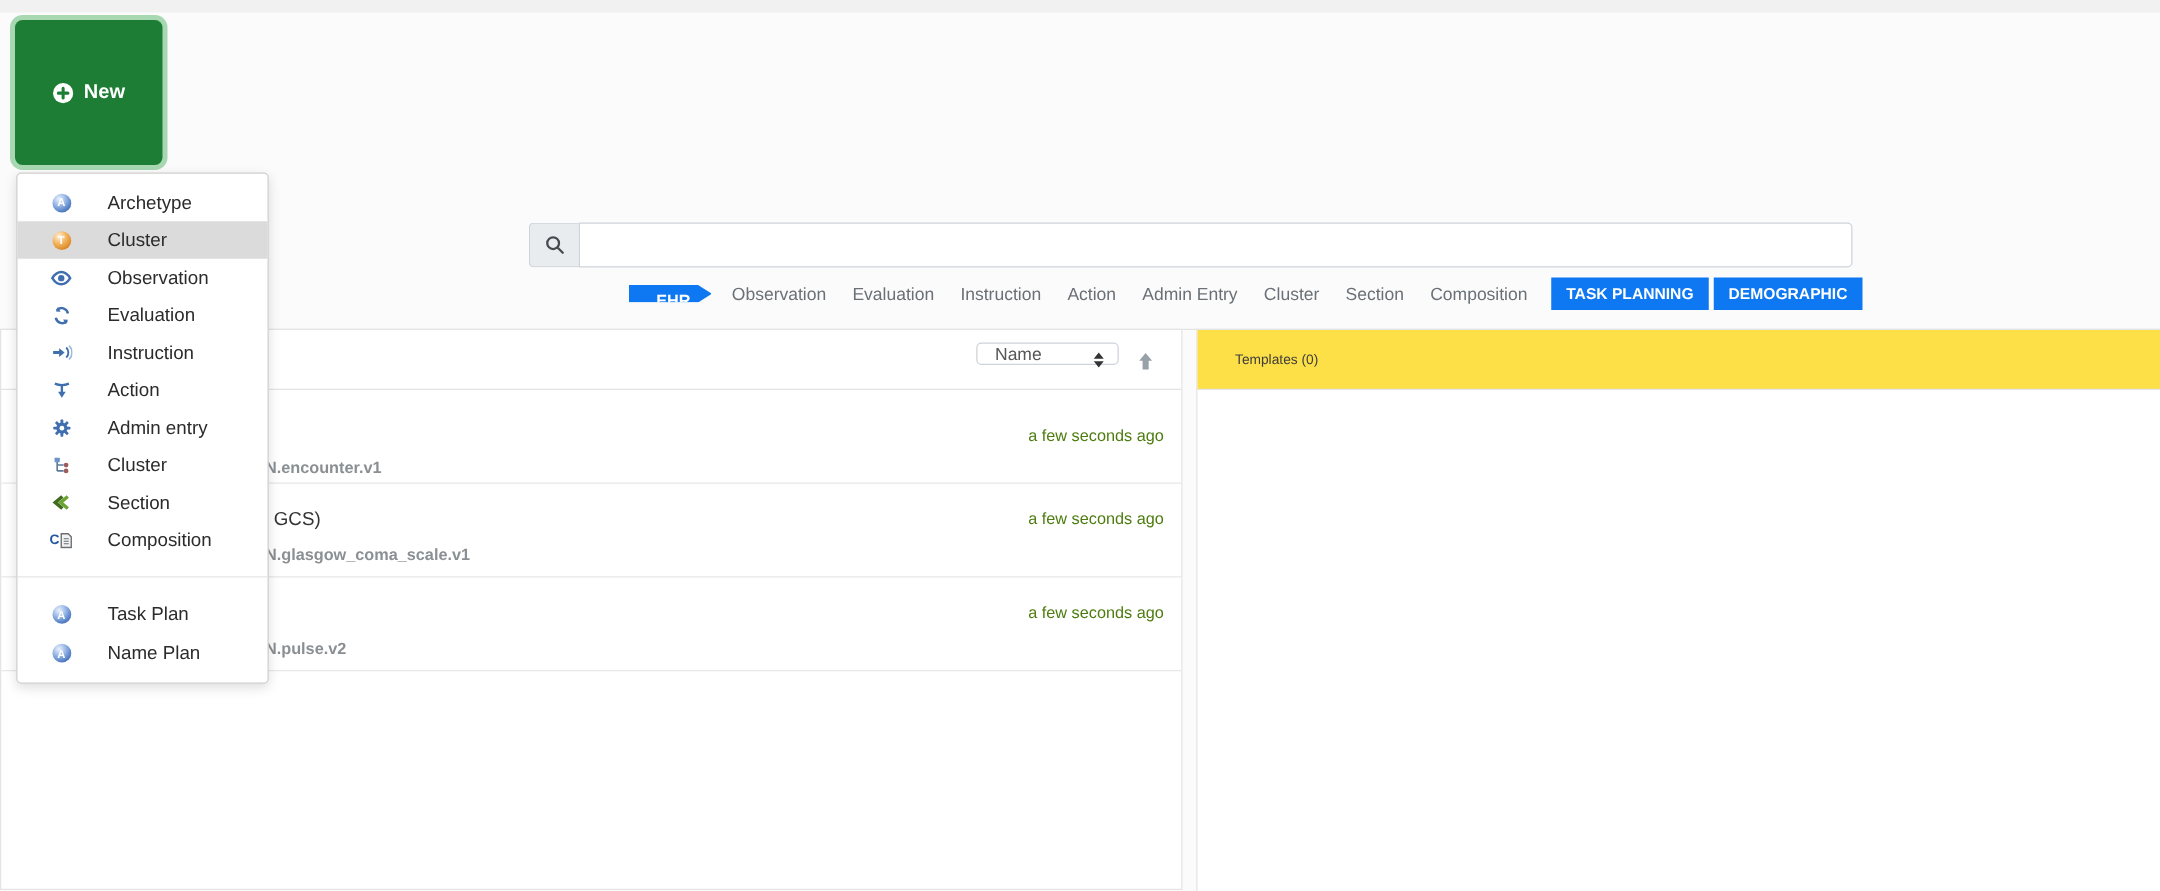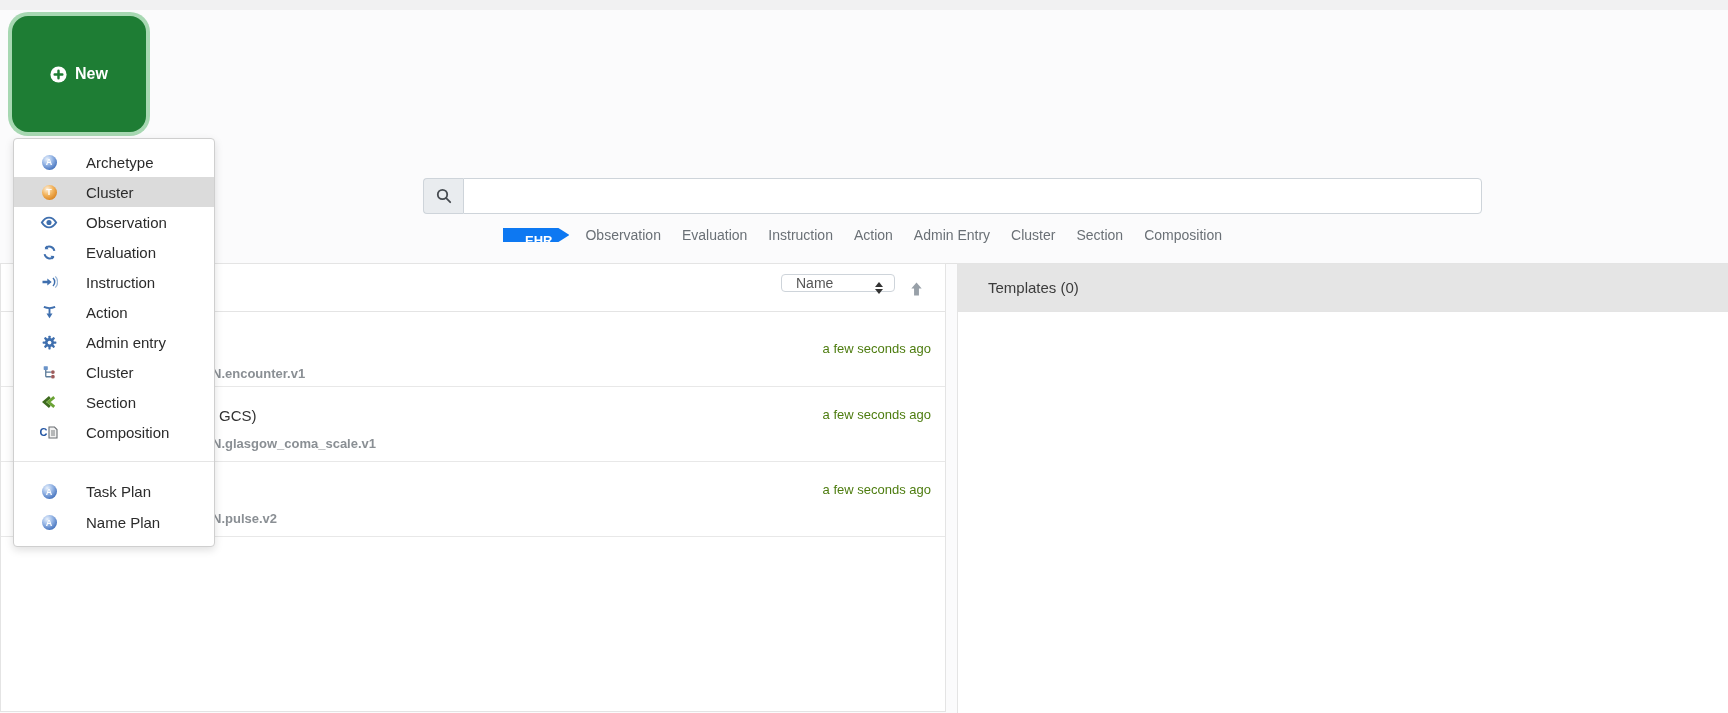--- a/index.html
+++ b/index.html
@@ -9,8 +9,8 @@
   .top-strip { position:absolute; left:0; top:0; width:1728px; height:10px; background:#f1f1f2; }
 
   
-  .new-btn { position:absolute; left:12px; top:16px; width:134px; height:116px;
-    background:#1e7d34; border-radius:16px; box-shadow:0 0 0 4px #a7d8b2;
+  .new-btn { position:absolute; left:12px; top:16px; width:118px; height:116px;
+    background:#1e7d34; border-radius:6px; box-shadow:0 0 0 4px #a7d8b2;
     display:flex; align-items:center; justify-content:center; gap:8px; cursor:pointer; }
   .new-btn .lbl { color:#fff; font-size:16px; font-weight:bold; }
 

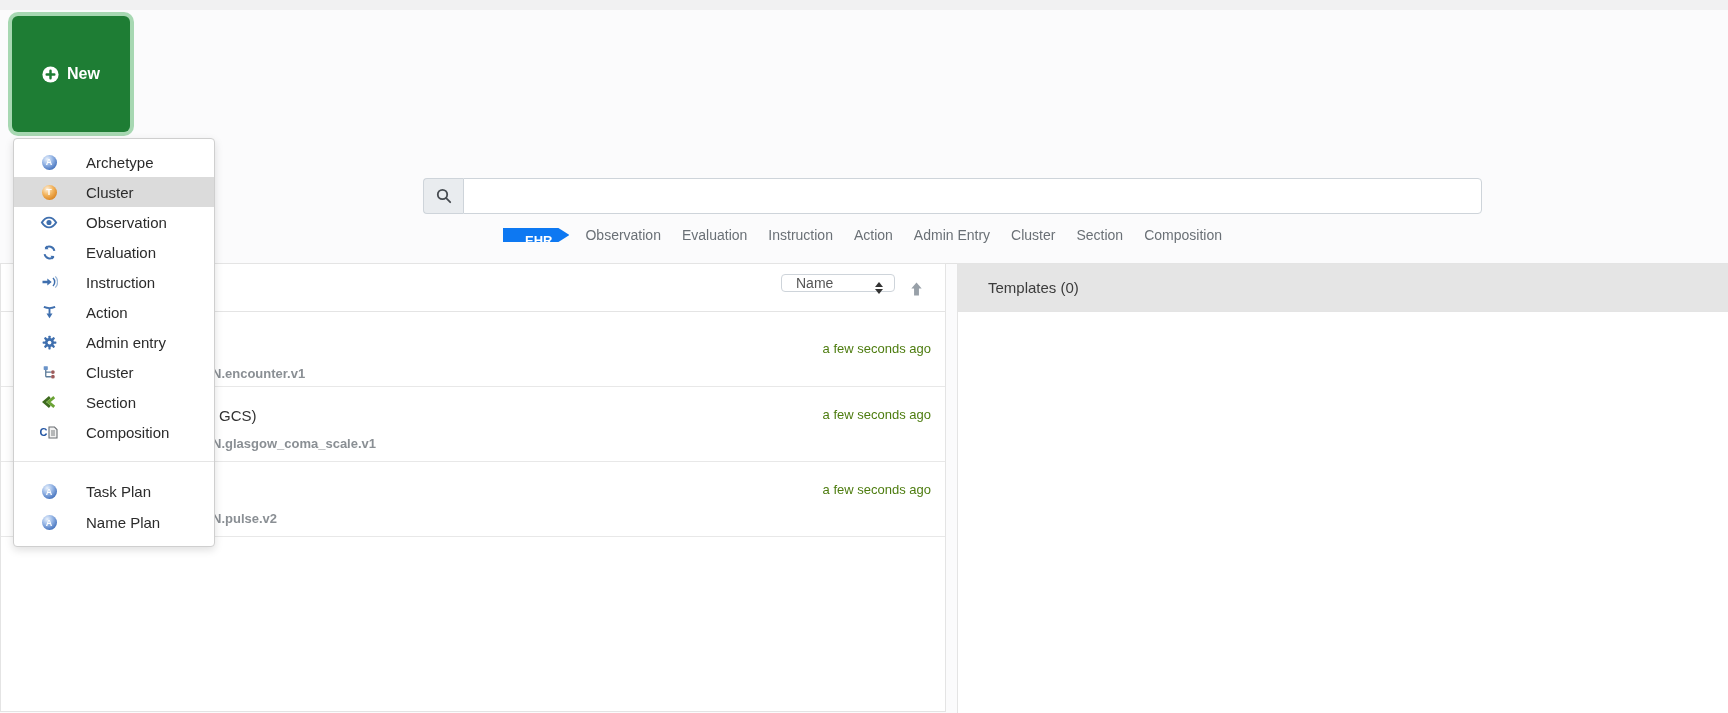--- a/index.html
+++ b/index.html
@@ -140,6 +140,10 @@
   <span class="chip-text">Cluster</span>
   <span class="chip-text">Section</span>
   <span class="chip-text">Composition</span>
+  <span class="chip-solid-group">
+    <span class="chip-solid" style="background:#0d78f2">TASK PLANNING</span>
+    <span class="chip-solid" style="background:#0d78f2">DEMOGRAPHIC</span>
+  </span>
 </div>
 
 <div class="new-btn">

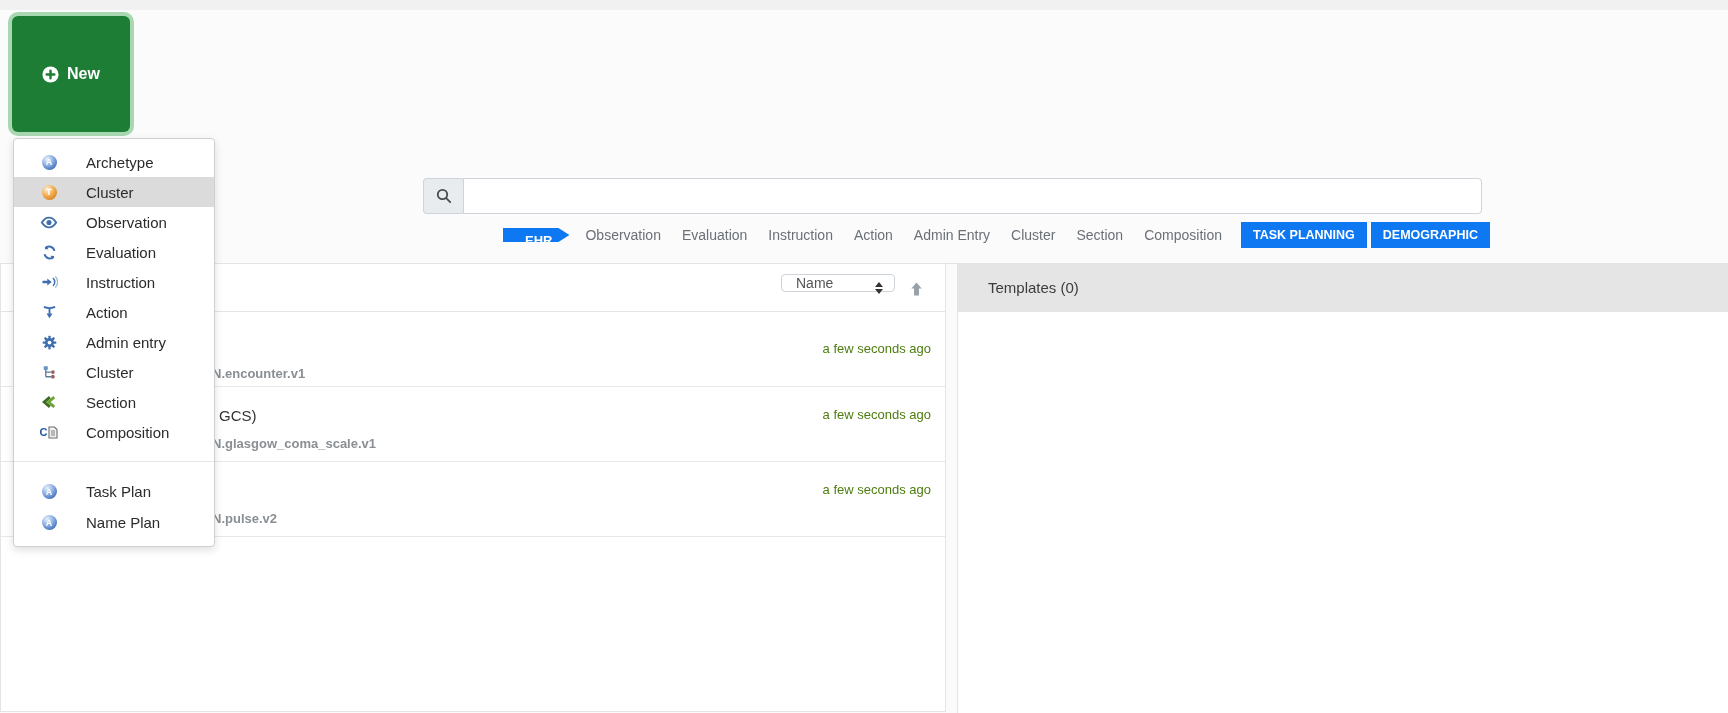--- a/index.html
+++ b/index.html
@@ -74,8 +74,8 @@
   
   .tpl-panel { position:absolute; left:957px; top:263px; width:771px; height:450px;
     background:#fff; border-left:1px solid #e4e4e4; border-top:1px solid #e4e4e4; }
-  .tpl-header { height:48px; background:#e5e5e5; border-bottom:1px solid #e4e4e4;
-    font-size:15px; color:#3c3c3c; line-height:48px; padding-left:30px; }
+  .tpl-header { height:48px; background:#fde047; border-bottom:1px solid #e4e4e4;
+    font-size:11px; color:#3c3c3c; line-height:48px; padding-left:30px; }
 </style>
 </head>
 <body>

